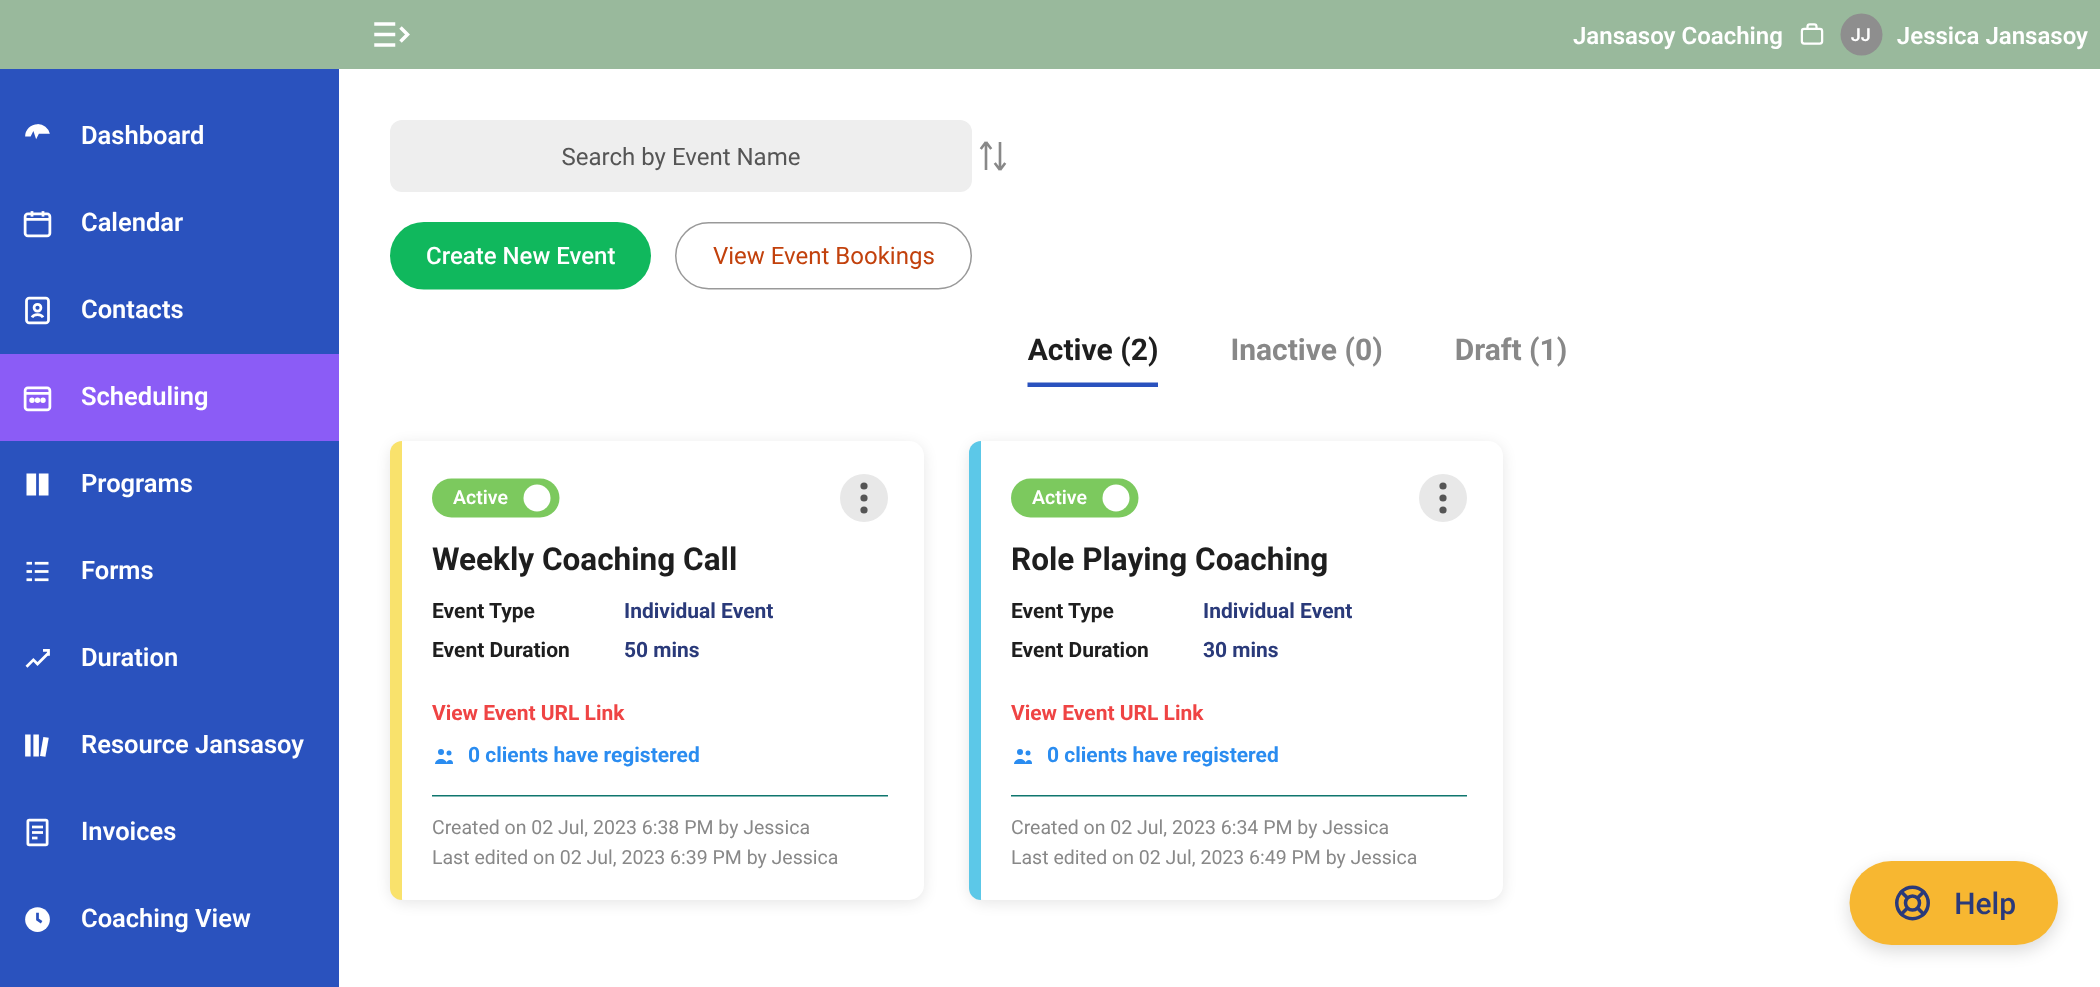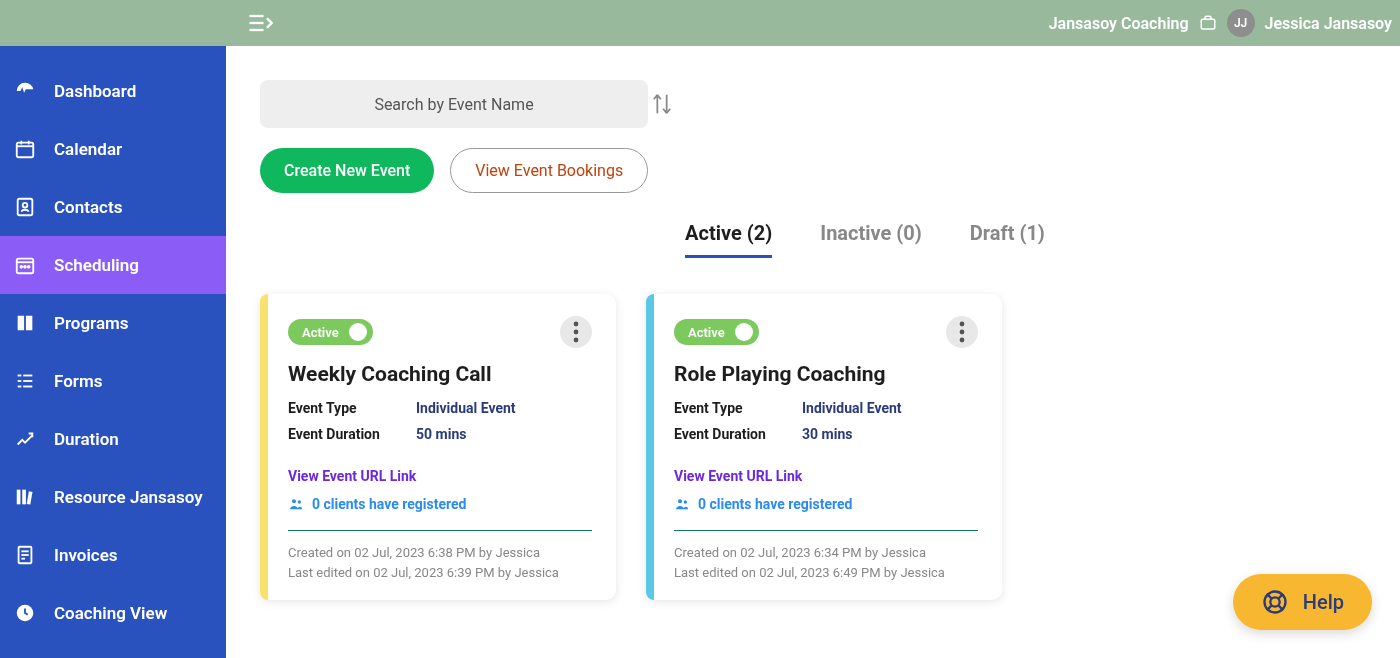--- a/index.html
+++ b/index.html
@@ -40,7 +40,7 @@
 .card-row{display:flex;margin-bottom:10px}
 .card-label{width:128px;font-size:14px;font-weight:700;color:#1e1e1e}
 .card-value{font-size:14px;font-weight:700;color:#2a3a7a}
-.card-link{font-size:14px;font-weight:700;color:#6d28d9;margin-top:26px;margin-bottom:12px;cursor:pointer}
+.card-link{font-size:14px;font-weight:700;color:#ef4444;margin-top:26px;margin-bottom:12px;cursor:pointer}
 .card-clients{display:flex;align-items:center;gap:8px;color:#2a8cf0;font-size:14px;font-weight:700;cursor:pointer;margin-bottom:18px}
 .card-meta{border-top:1px solid #0f766e;padding-top:12px;font-size:13px;color:#888;line-height:1.5}
 .help-btn{position:absolute;bottom:28px;right:28px;background:#f7b731;border-radius:30px;padding:14px 28px;display:flex;align-items:center;gap:14px;cursor:pointer;box-shadow:0 4px 12px rgba(0,0,0,0.15)}

